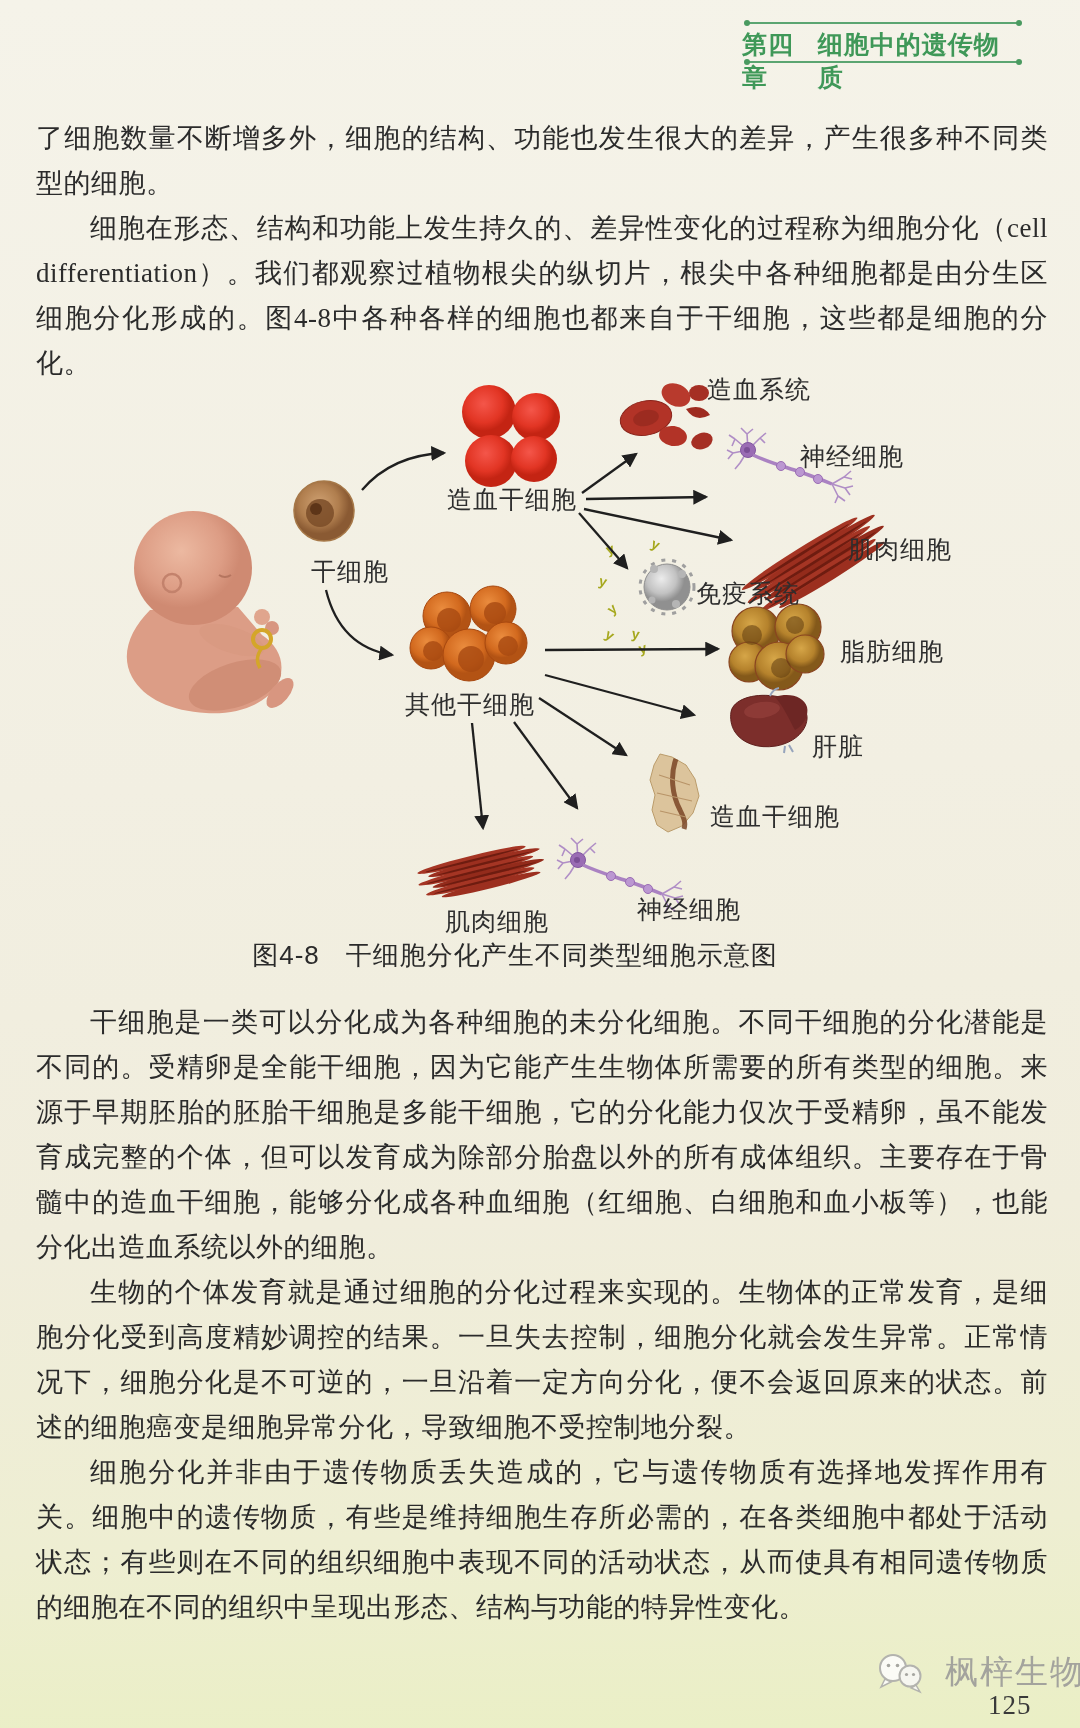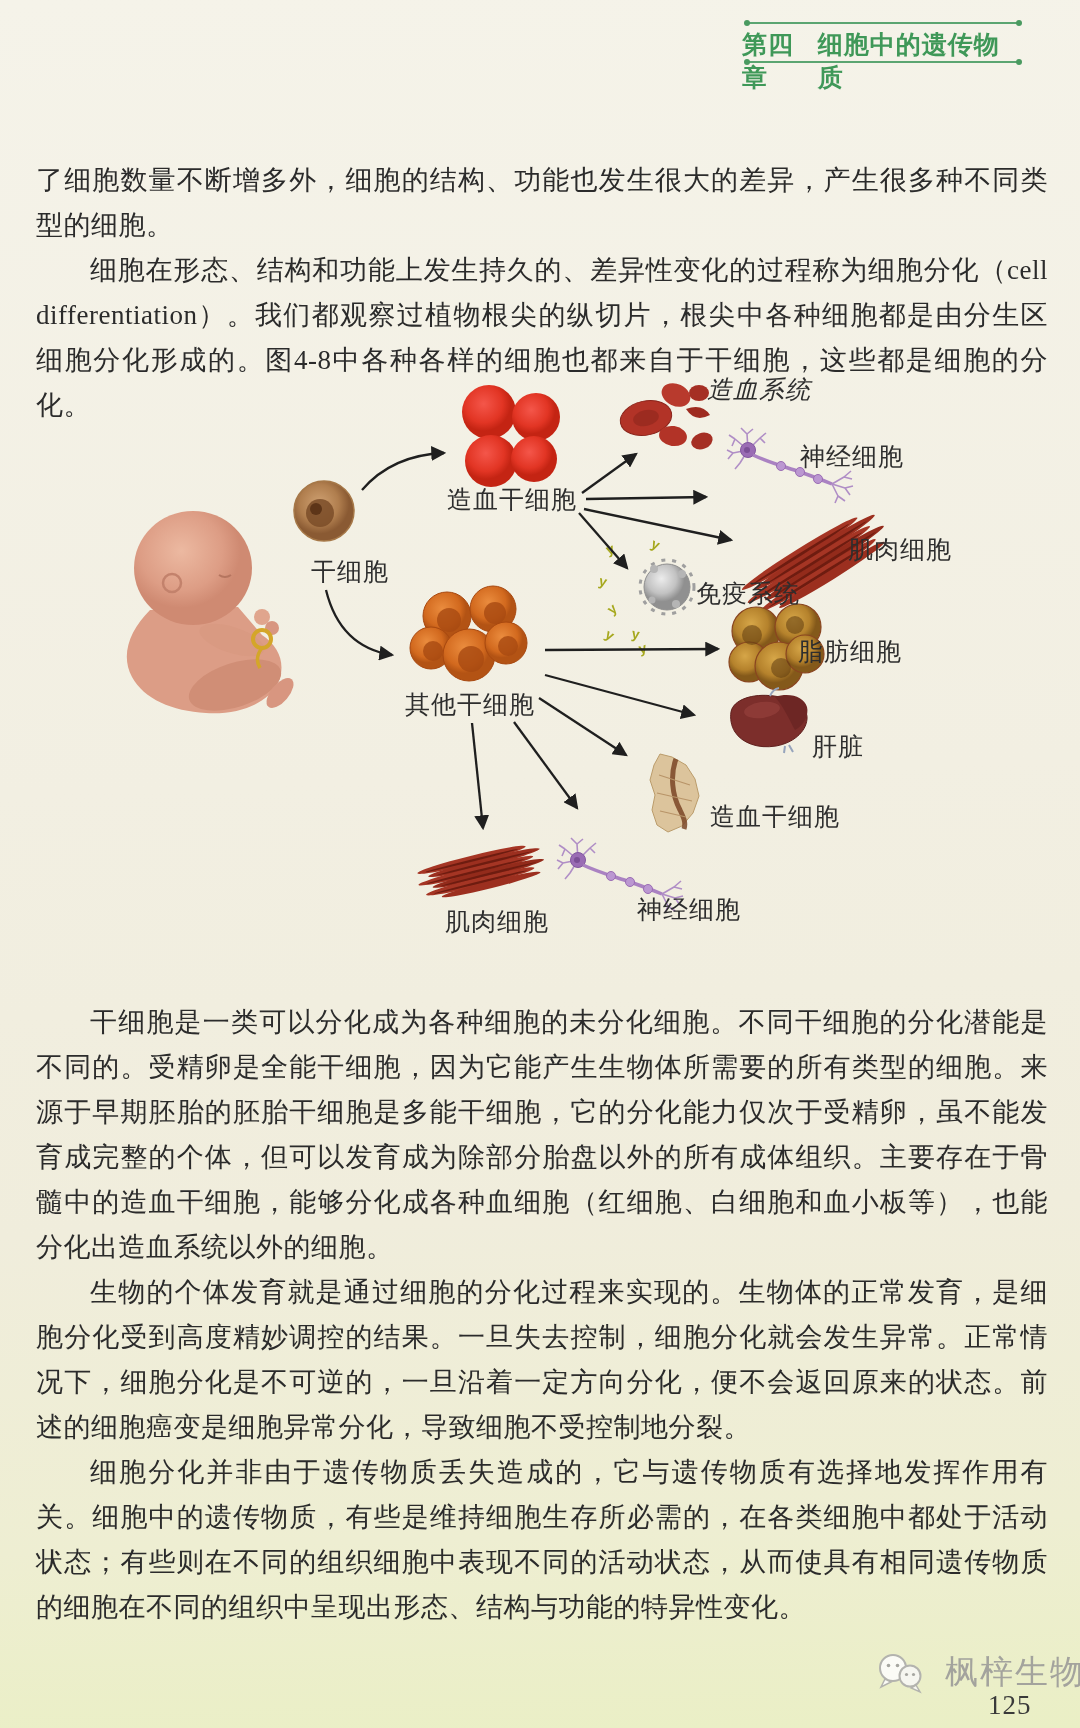--- a/index.html
+++ b/index.html
@@ -34,7 +34,7 @@
     text-align:justify;text-justify:inter-ideograph;
     text-indent:2em;letter-spacing:0.5px;
   }
-  p.body-text.no-indent{text-indent:0;margin-top:42px;}
+  p.body-text.no-indent{text-indent:0;}
   
   .figure{position:absolute;left:0;top:355px;width:1080px;height:625px;}
   .figure svg{position:absolute;left:0;top:0;}

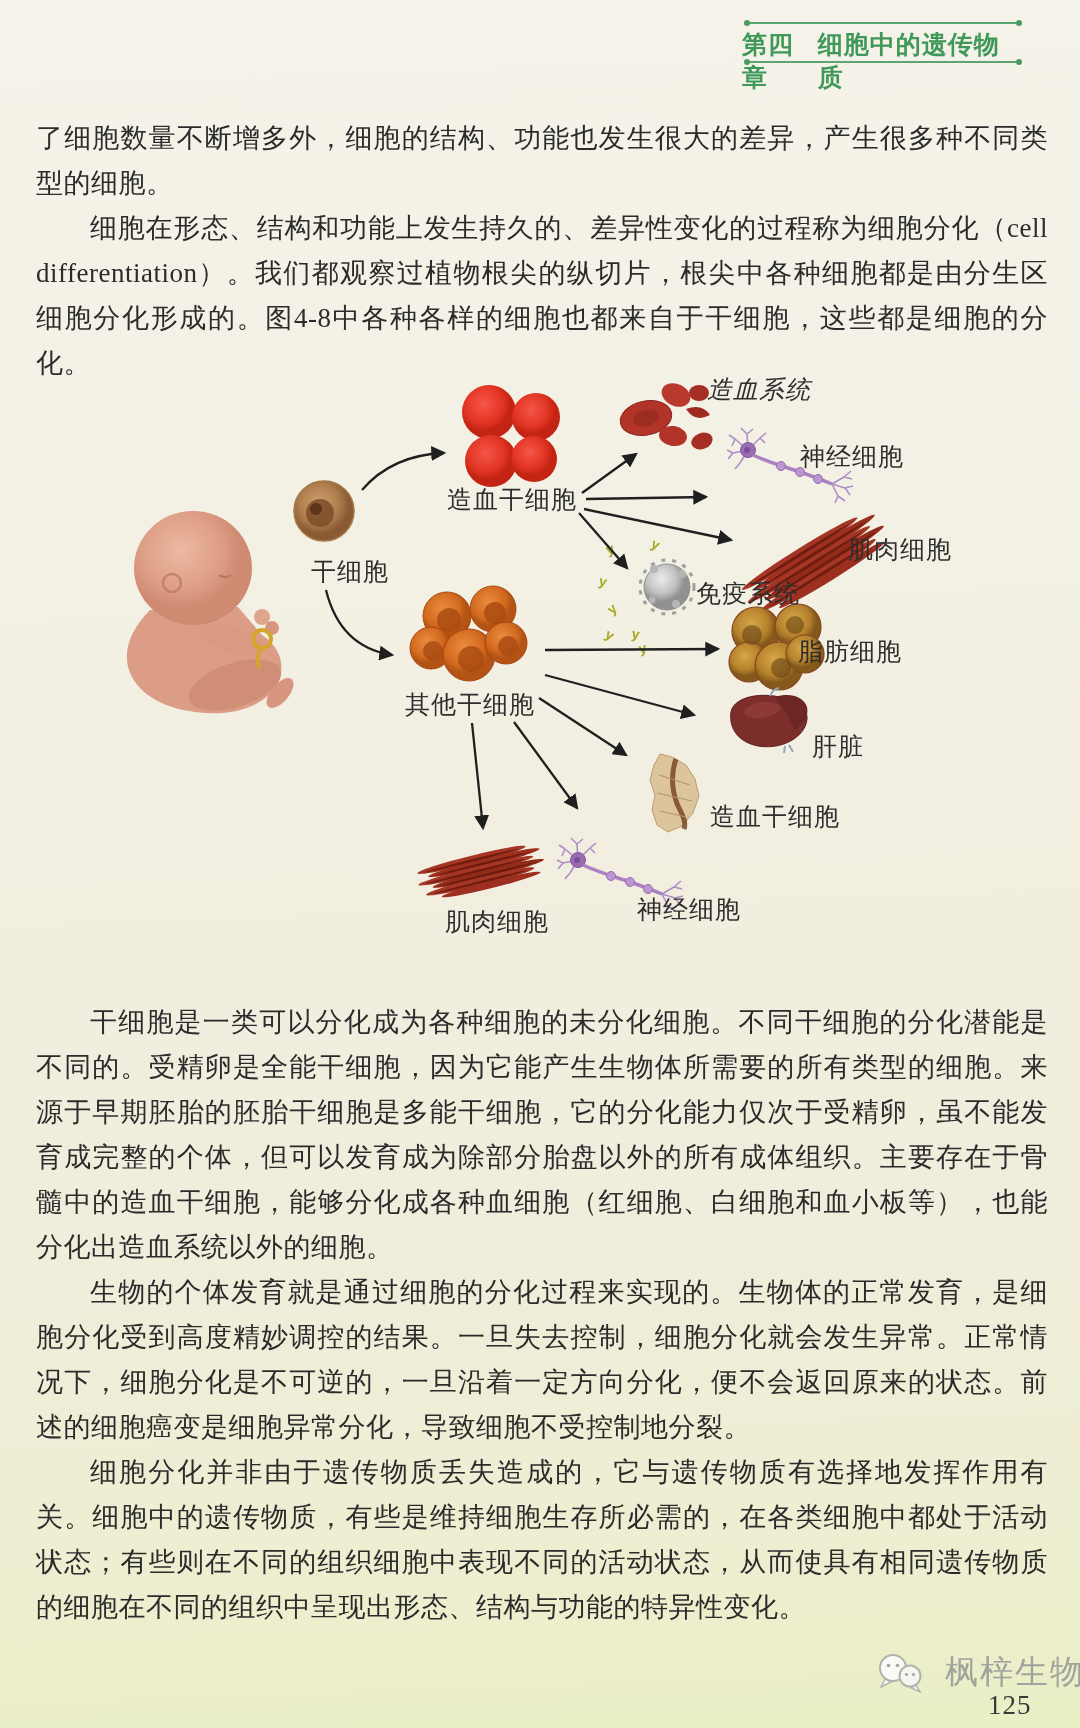--- a/index.html
+++ b/index.html
@@ -286,7 +286,7 @@
     <div class="fig-label" style="left:292px;top:200px;width:84px;text-align:center;margin-left:16px;">干细胞</div>
     <div class="fig-label" style="left:447px;top:128px;">造血干细胞</div>
     <div class="fig-label" style="left:405px;top:333px;">其他干细胞</div>
-    <div class="fig-label" style="left:707px;top:18px;font-style:italic;">造血系统</div>
+    <div class="fig-label" style="left:707px;top:18px;">造血系统</div>
     <div class="fig-label" style="left:800px;top:85px;">神经细胞</div>
     <div class="fig-label" style="left:848px;top:178px;">肌肉细胞</div>
     <div class="fig-label" style="left:696px;top:222px;">免疫系统</div>

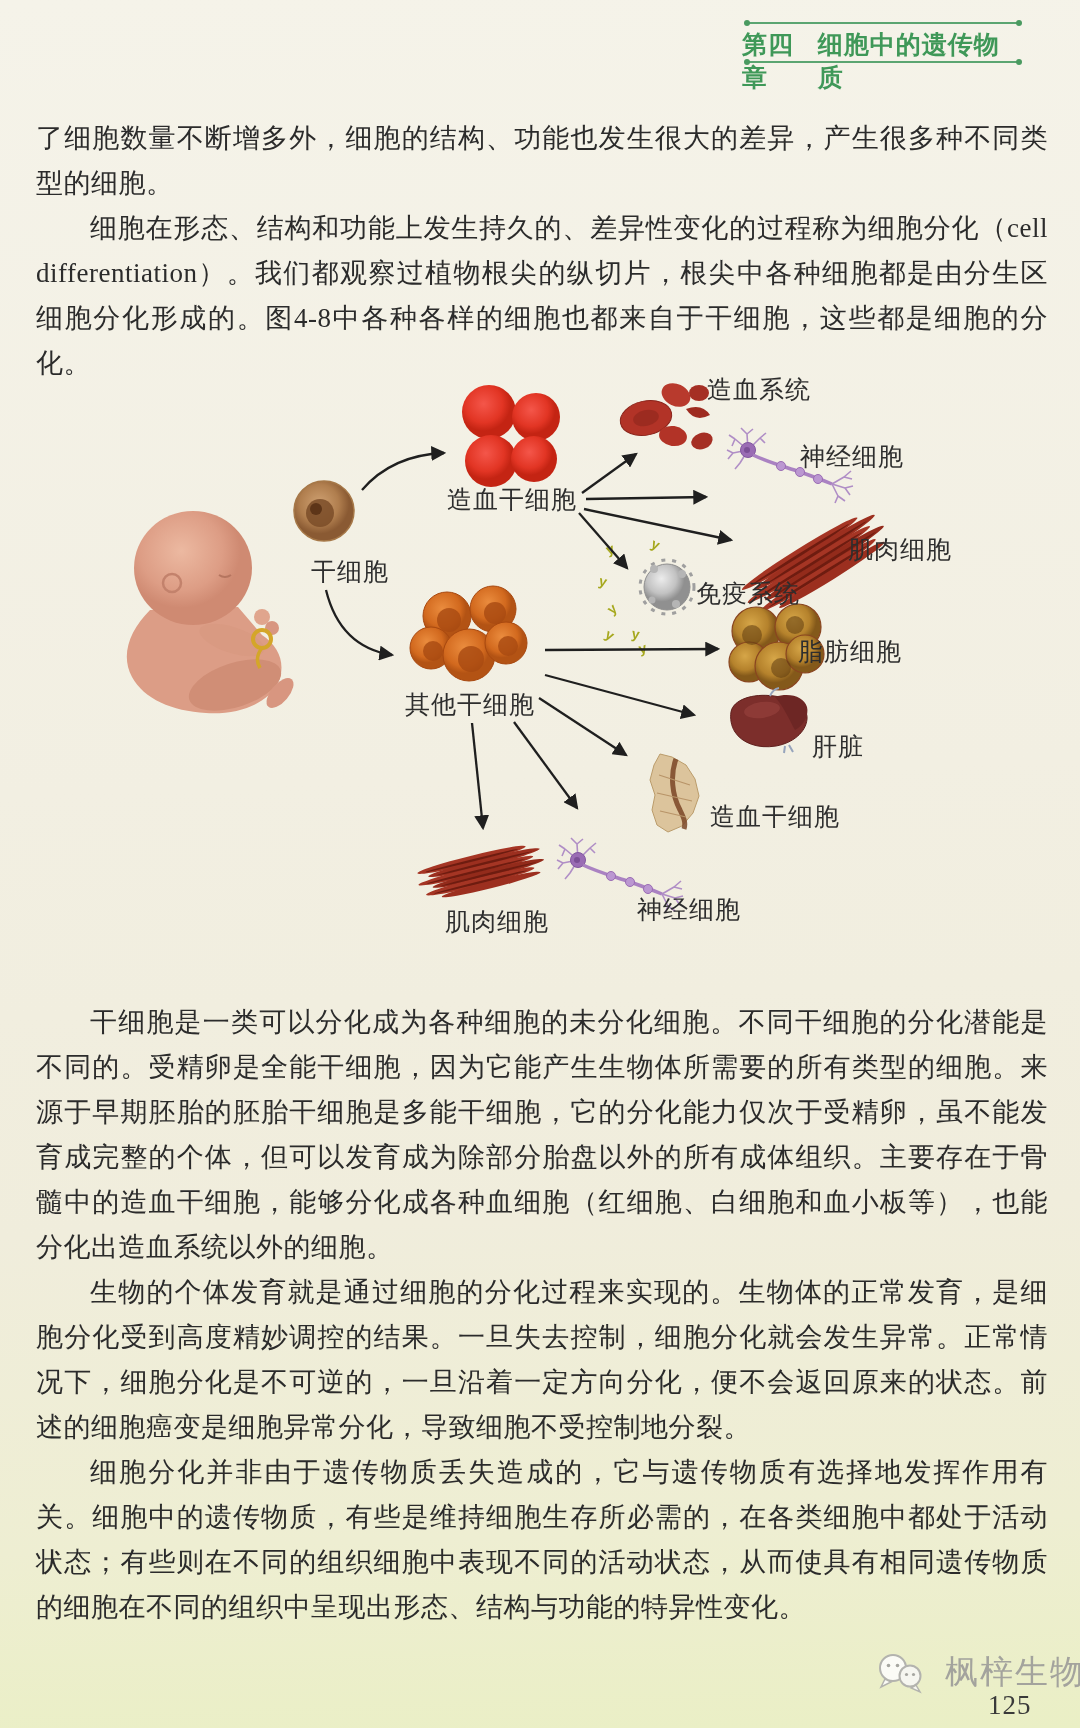--- a/index.html
+++ b/index.html
@@ -290,7 +290,7 @@
     <div class="fig-label" style="left:800px;top:85px;">神经细胞</div>
     <div class="fig-label" style="left:848px;top:178px;">肌肉细胞</div>
     <div class="fig-label" style="left:696px;top:222px;">免疫系统</div>
-    <div class="fig-label" style="left:798px;top:280px;">脂肪细胞</div>
+    <div class="fig-label" style="left:840px;top:280px;">脂肪细胞</div>
     <div class="fig-label" style="left:812px;top:375px;">肝脏</div>
     <div class="fig-label" style="left:710px;top:445px;">造血干细胞</div>
     <div class="fig-label" style="left:637px;top:538px;">神经细胞</div>

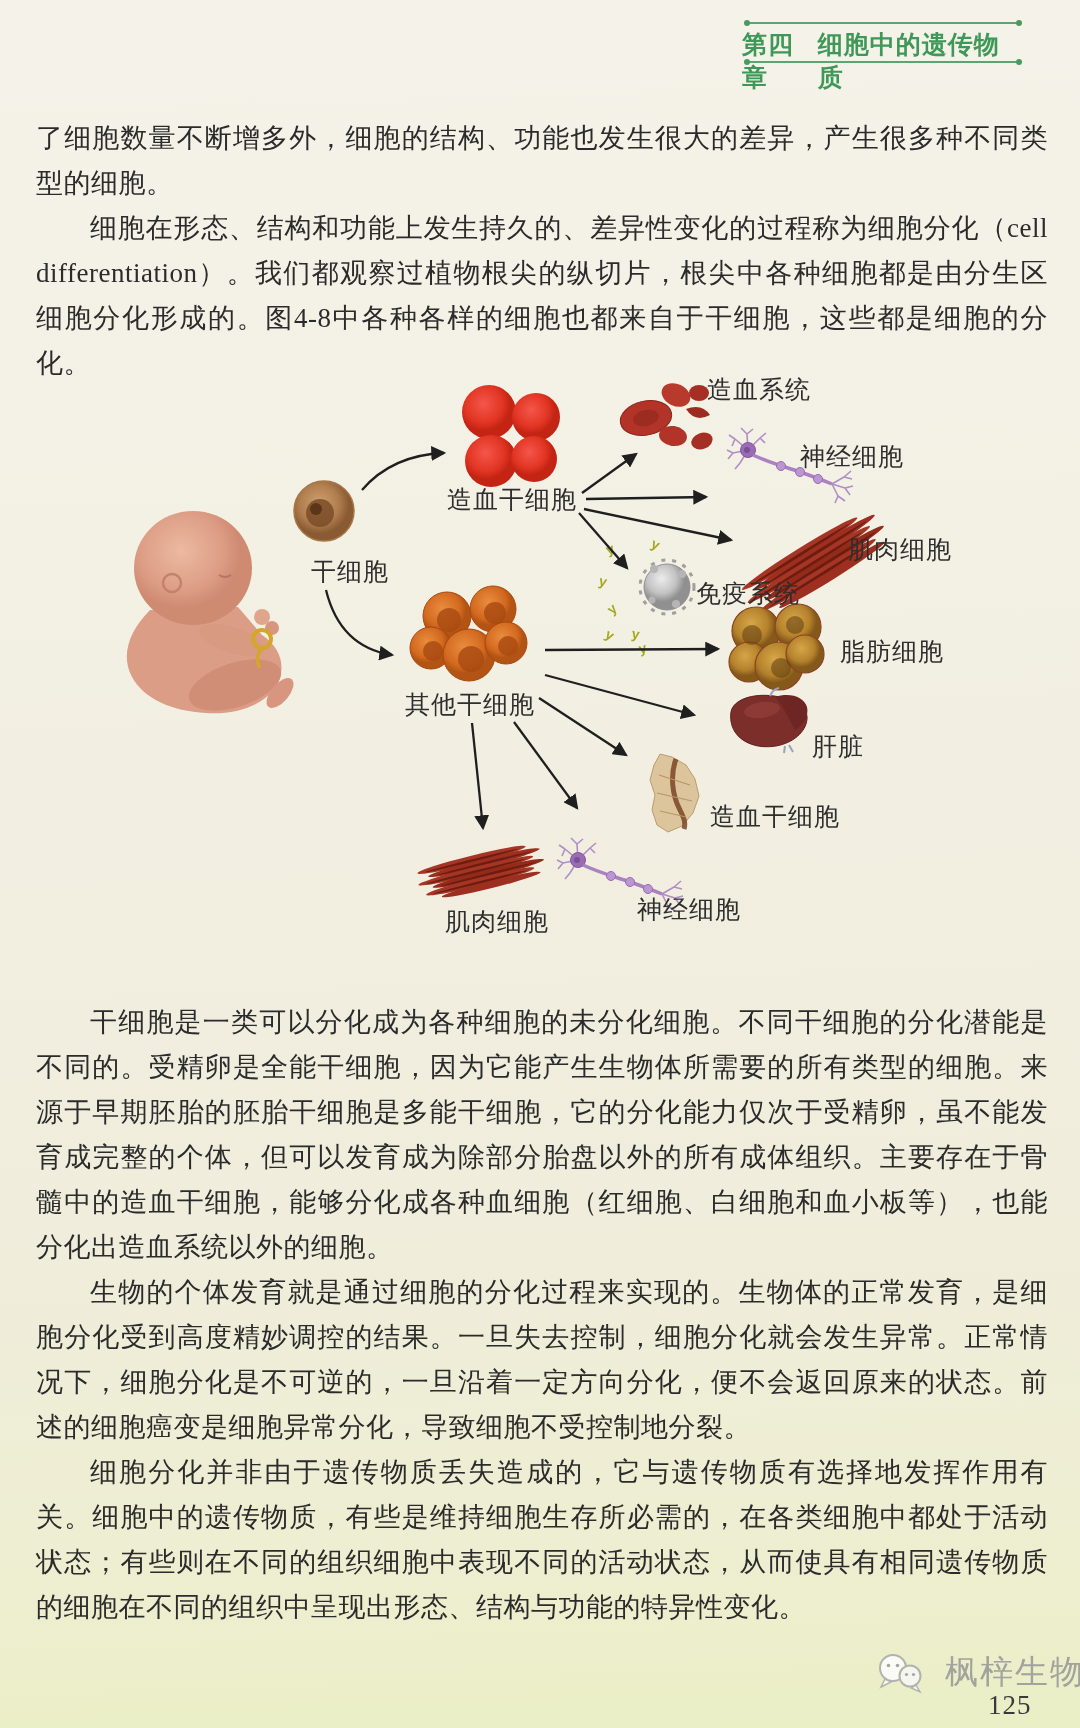--- a/index.html
+++ b/index.html
@@ -296,6 +296,9 @@
     <div class="fig-label" style="left:637px;top:538px;">神经细胞</div>
     <div class="fig-label" style="left:445px;top:550px;">肌肉细胞</div>
 
+    <div class="fig-caption">
+      <span class="cap-num">图4-8</span><span>干细胞分化产生不同类型细胞示意图</span>
+    </div>
   </div>
 
   <div class="text-block tb2">

